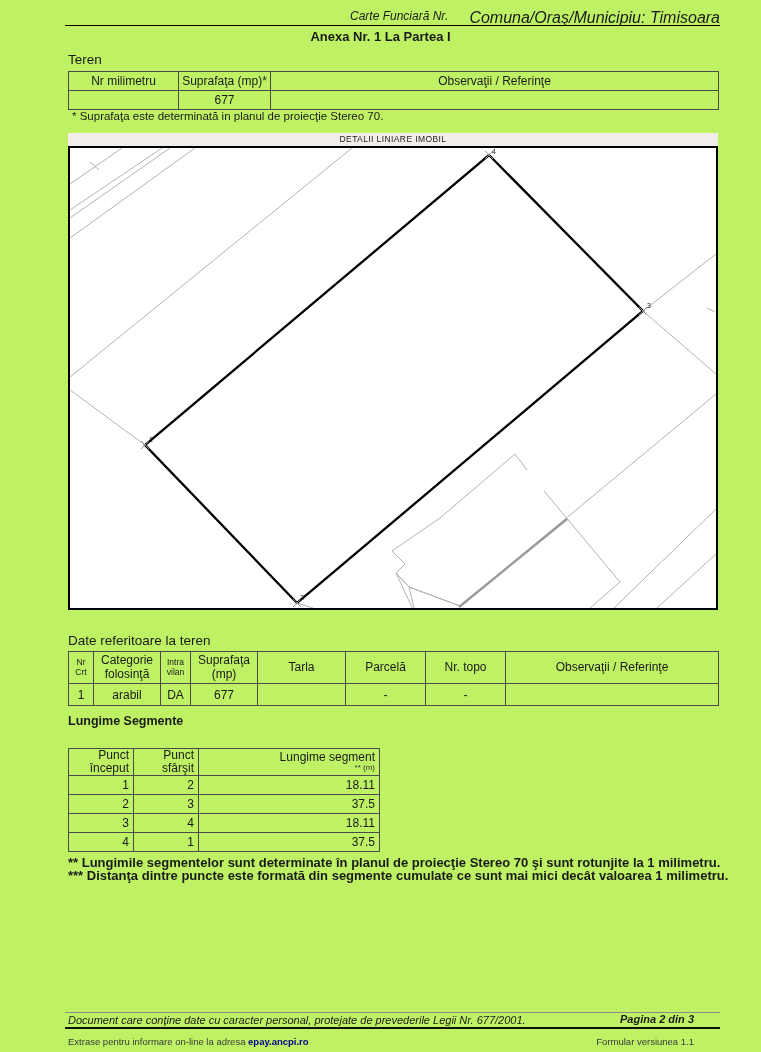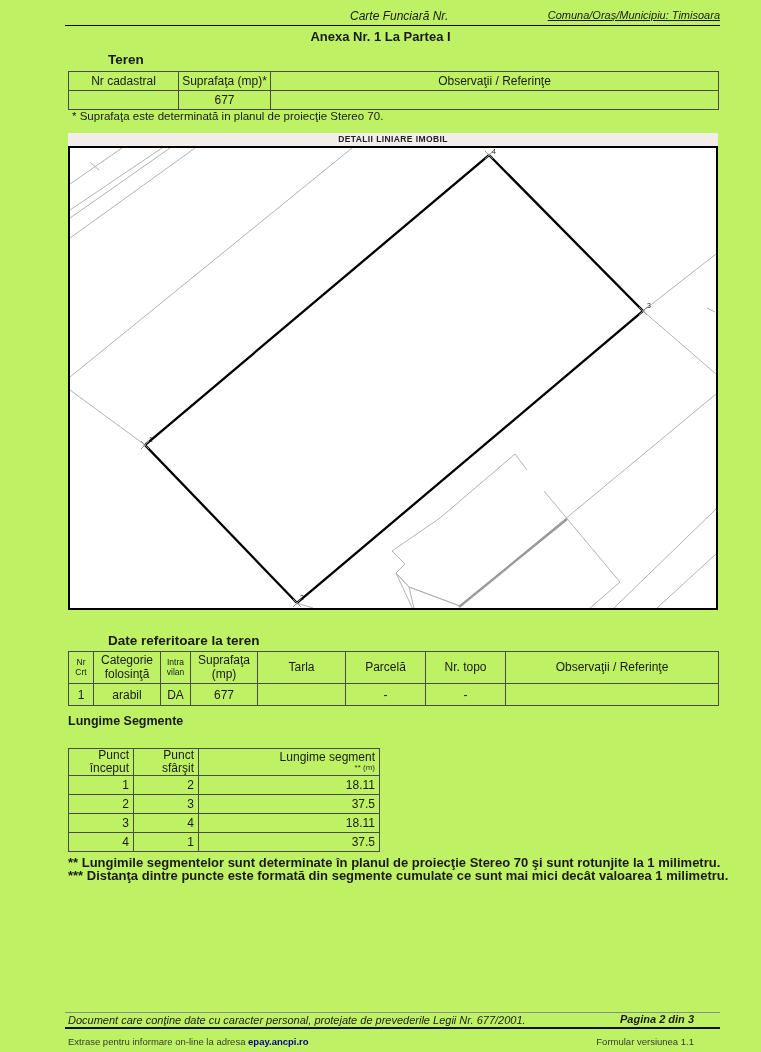--- a/index.html
+++ b/index.html
@@ -12,7 +12,7 @@
   .bold{font-weight:bold;}
   
   .hdr-left{left:350px;top:9px;font-size:12px;font-style:italic;}
-  .hdr-right{right:41px;top:9px;font-size:11px;font-style:italic;text-decoration:underline;}
+  .hdr-right{right:41px;top:9px;font-size:16px;font-style:italic;}
   .hdr-rule{left:65px;right:41px;top:25px;border-top:1.6px solid #000;height:0;}
   .doc-title{left:0;top:29px;width:100%;text-align:center;font-size:13px;font-weight:bold;}
   .sec-h{font-size:13.5px;font-weight:bold;margin-left:40px;}

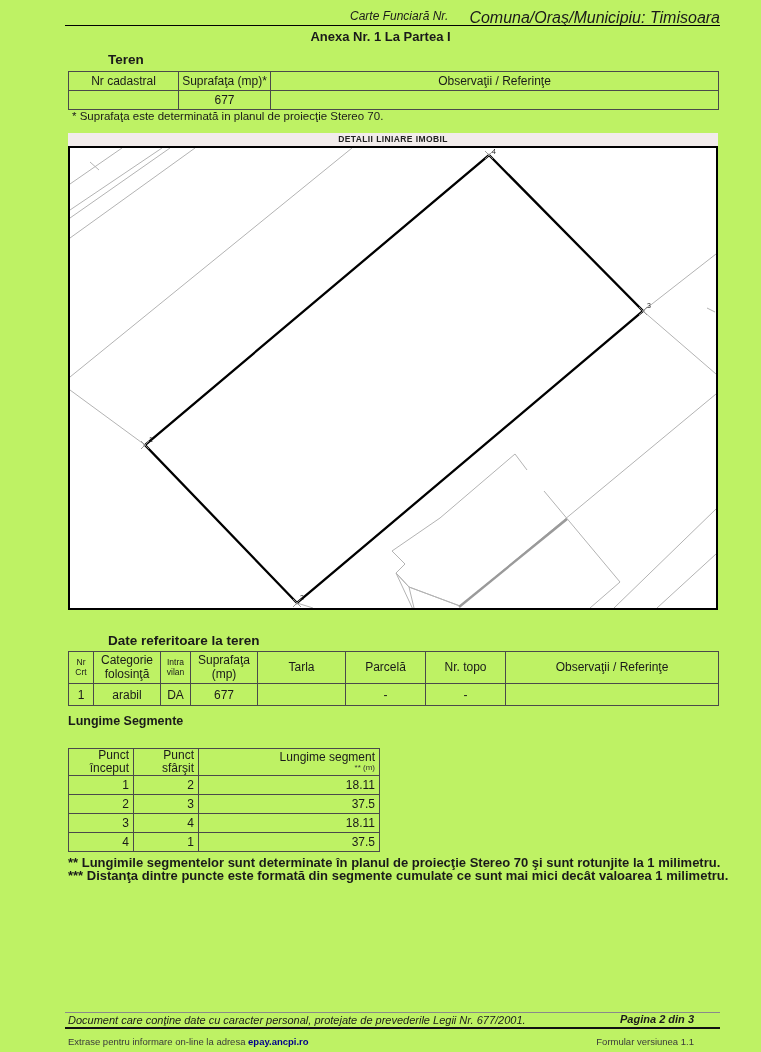--- a/index.html
+++ b/index.html
@@ -15,7 +15,7 @@
   .hdr-right{right:41px;top:9px;font-size:16px;font-style:italic;}
   .hdr-rule{left:65px;right:41px;top:25px;border-top:1.6px solid #000;height:0;}
   .doc-title{left:0;top:29px;width:100%;text-align:center;font-size:13px;font-weight:bold;}
-  .sec-h{font-size:13.5px;font-weight:bold;margin-left:40px;}
+  .sec-h{font-size:13.5px;font-weight:normal;}
   
   table{border-collapse:collapse;table-layout:fixed;}
   th,td{border:1px solid #4a4a4a;font-weight:normal;padding:0 3px;overflow:hidden;white-space:nowrap;}

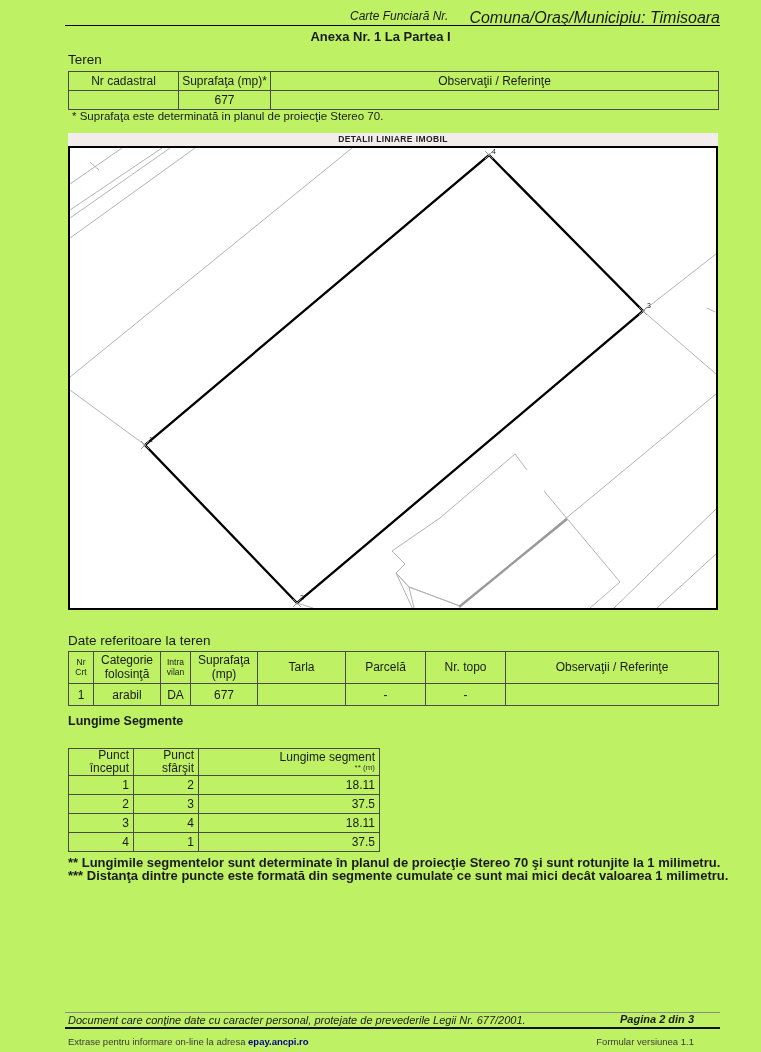--- a/index.html
+++ b/index.html
@@ -70,7 +70,7 @@
       </colgroup>
     <tbody>
         <tr>
-      <th>Nr cadastral</th>
+      <th>Nr milimetru</th>
       <th>Suprafaţa (mp)*</th>
       <th>Observaţii / Referinţe</th>
     </tr>

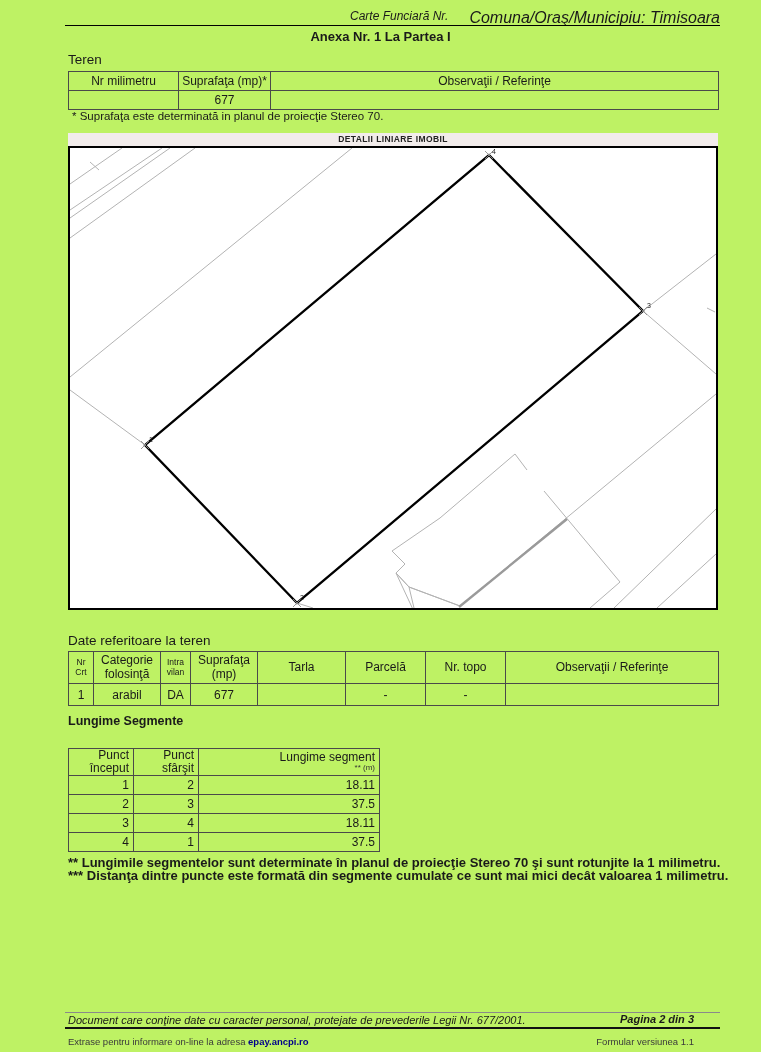--- a/index.html
+++ b/index.html
@@ -24,7 +24,7 @@
   .note{font-size:11.5px;}
   
   .map-bar{left:68px;top:133px;width:650px;height:13px;background:#f2eceb;
-           text-align:center;font-size:8.5px;font-weight:bold;letter-spacing:.4px;
+           text-align:center;font-size:8.5px;font-weight:normal;letter-spacing:.4px;
            line-height:13px;color:#222;box-sizing:border-box;}
   .map-box{left:68px;top:146px;width:650px;height:464px;border:2px solid #000;box-sizing:border-box;background:#fff;}
   .map-box svg{display:block;width:100%;height:100%;}

